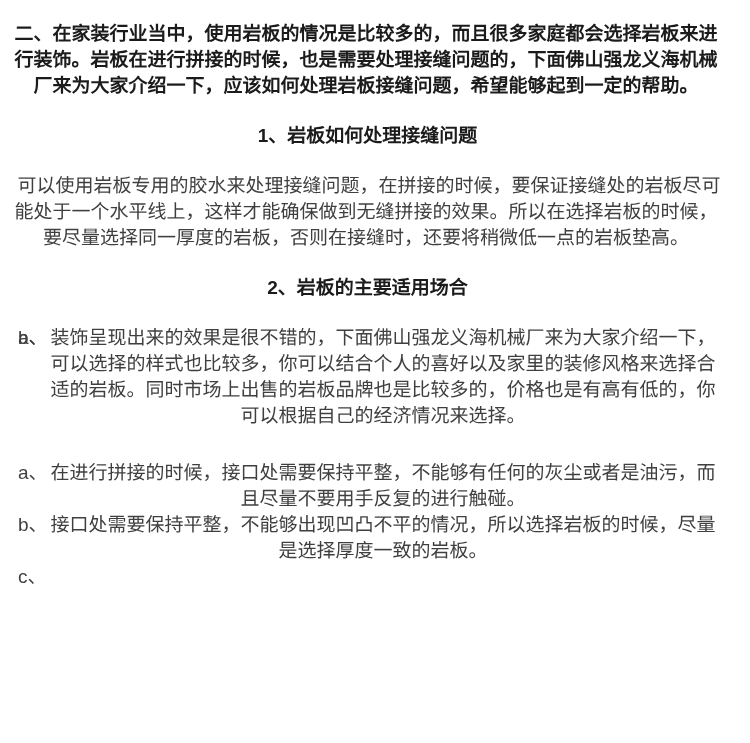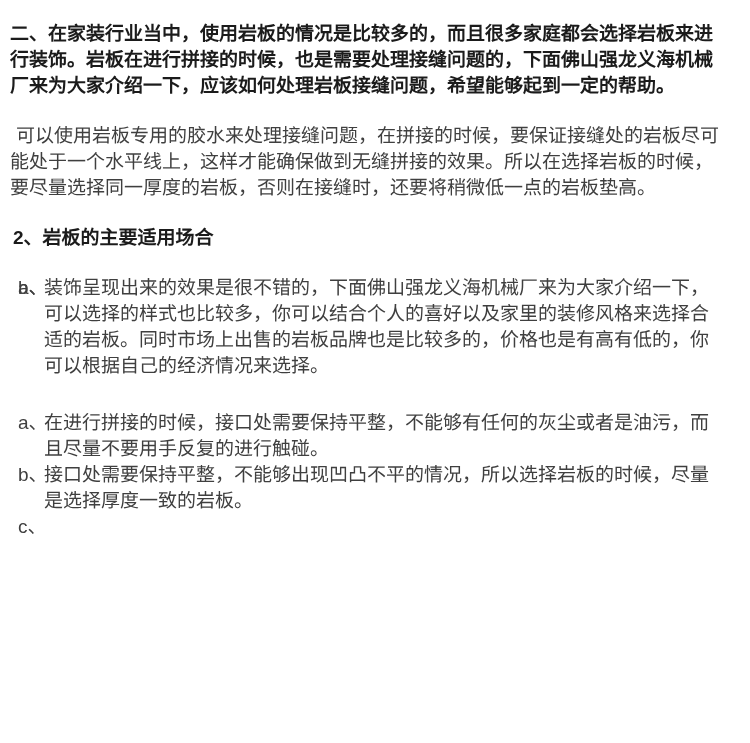--- a/index.html
+++ b/index.html
@@ -22,7 +22,7 @@
     font-size: 19px;
     line-height: 26px;
     color: #3f3f3f;
-    text-align: left;
+    text-align: center;
     word-break: break-all;
   }
   .intro {

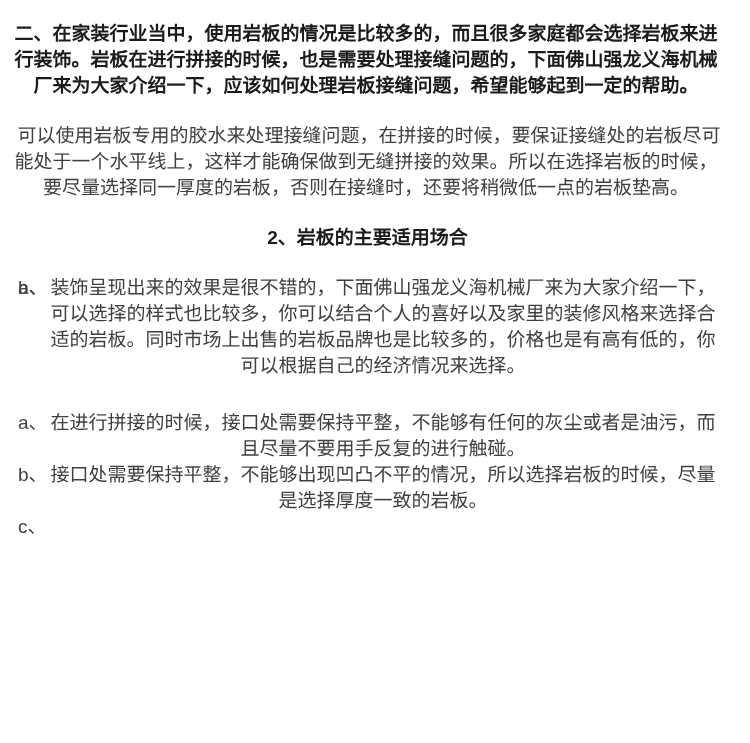--- a/index.html
+++ b/index.html
@@ -68,6 +68,7 @@
   <p class="intro">二、在家装行业当中，使用岩板的情况是比较多的，而且很多家庭都会选择岩板来进行装饰。岩板在进行拼接的时候，也是需要处理接缝问题的，下面佛山强龙义海机械厂来为大家介绍一下，应该如何处理岩板接缝问题，希望能够起到一定的帮助。</p>
 
   <div>
+    <h3 class="sec-heading h1">1、岩板如何处理接缝问题</h3>
     <p class="para">可以使用岩板专用的胶水来处理接缝问题，在拼接的时候，要保证接缝处的岩板尽可能处于一个水平线上，这样才能确保做到无缝拼接的效果。所以在选择岩板的时候，要尽量选择同一厚度的岩板，否则在接缝时，还要将稍微低一点的岩板垫高。</p>
   </div>
 

